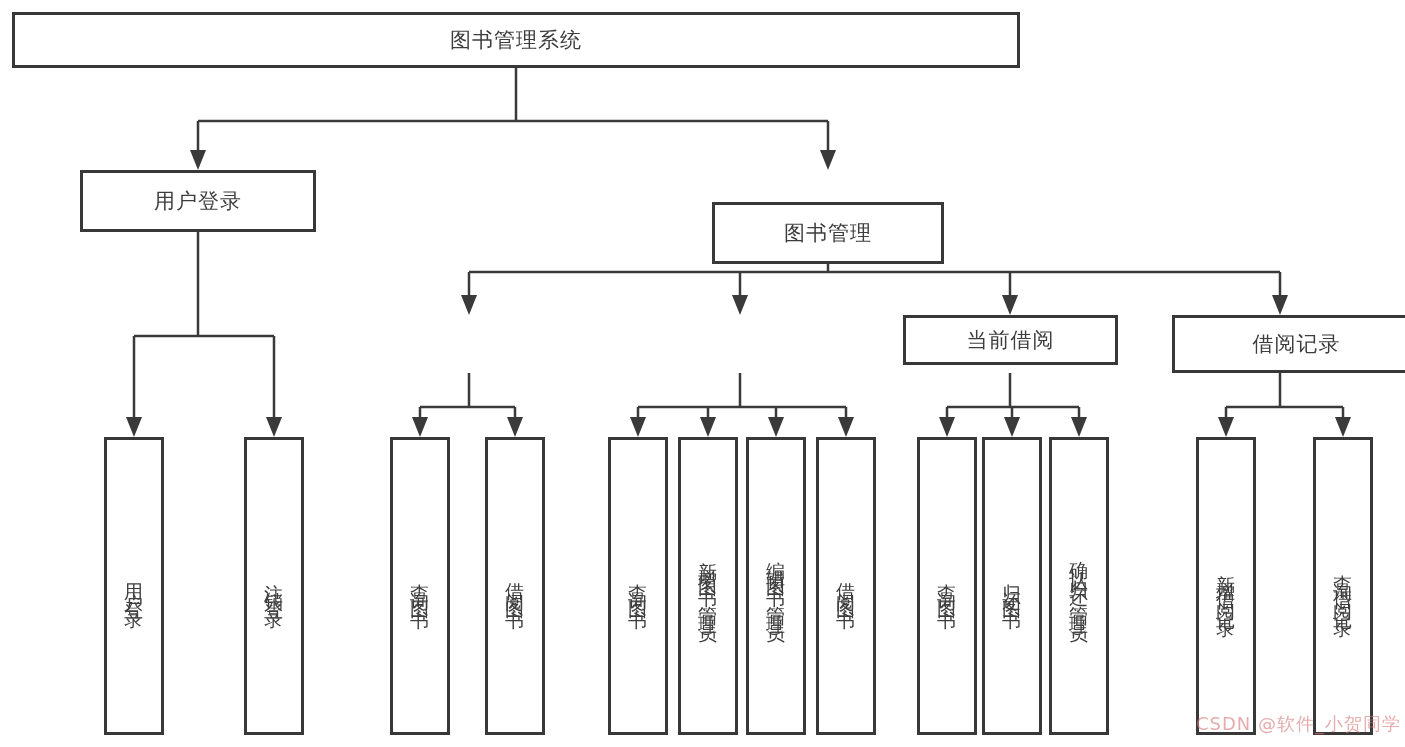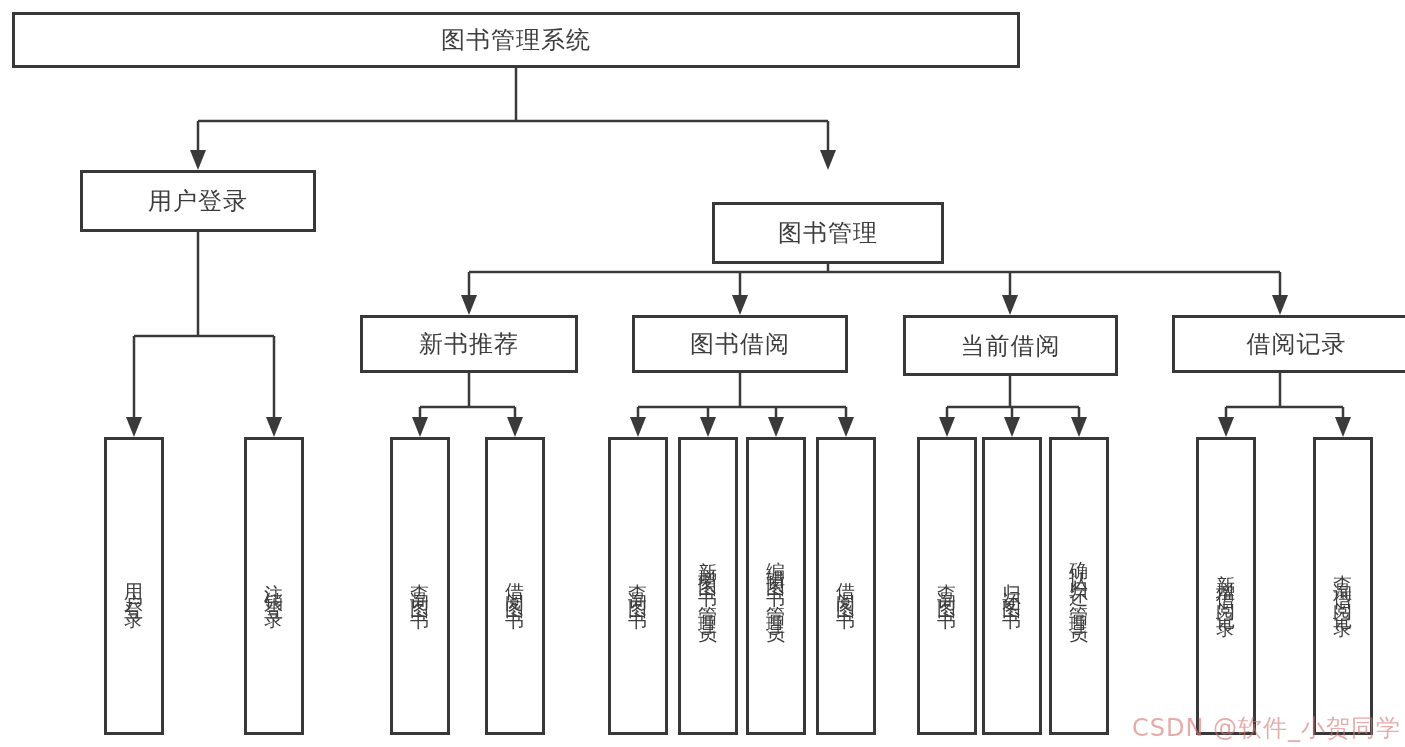--- a/index.html
+++ b/index.html
@@ -16,7 +16,7 @@
     display:flex;align-items:center;justify-content:center;
     color:#3d3d3d;
   }
-  .h-node{font-size:24px;letter-spacing:1px;}
+  .h-node{font-size:21px;letter-spacing:1px;}
   .v-node{font-size:19px;}
   .v-node .vtext{
     writing-mode:vertical-rl;text-orientation:mixed;

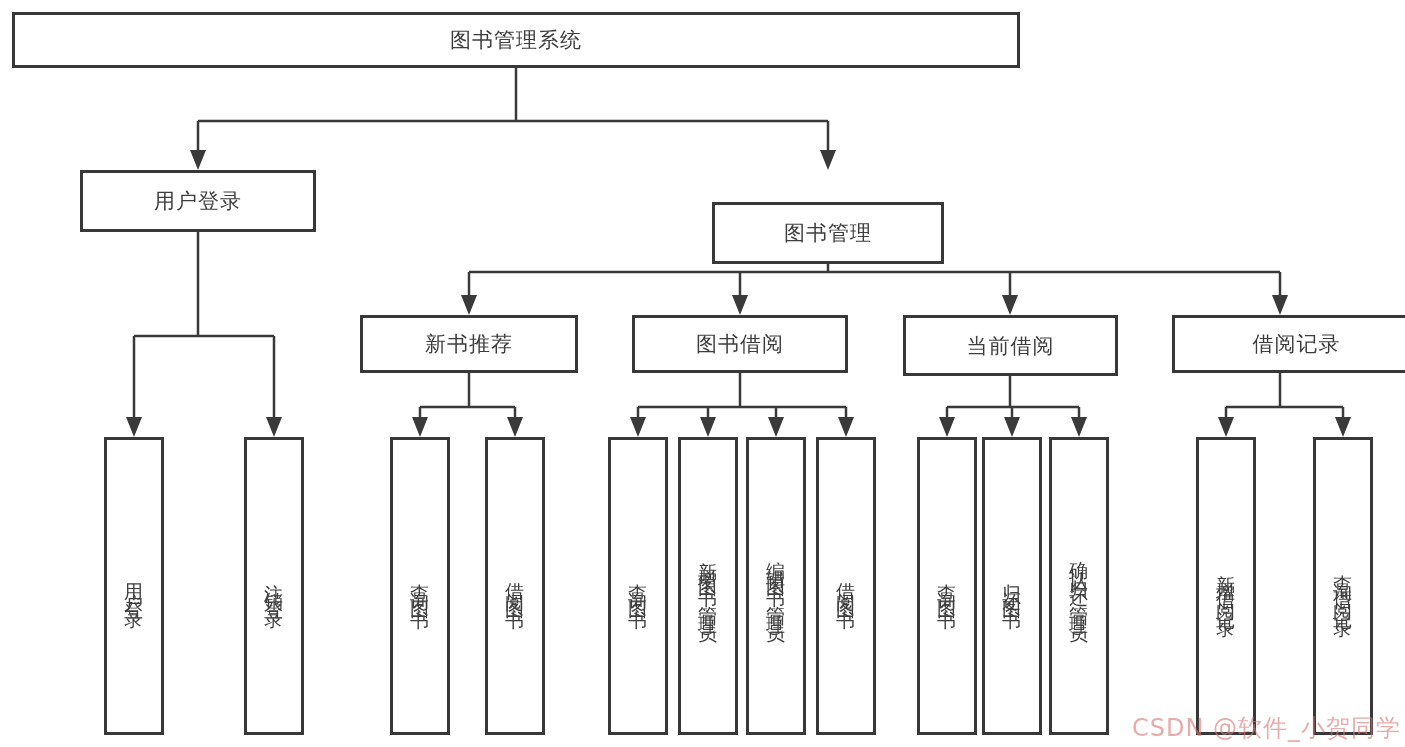--- a/index.html
+++ b/index.html
@@ -101,9 +101,6 @@
     <span>图书管理</span>
   </div>
 
-  <div class="node h-node n-new-book">
-    <span>新书推荐</span>
-  </div>
   <div class="node h-node n-borrowing">
     <span>图书借阅</span>
   </div>

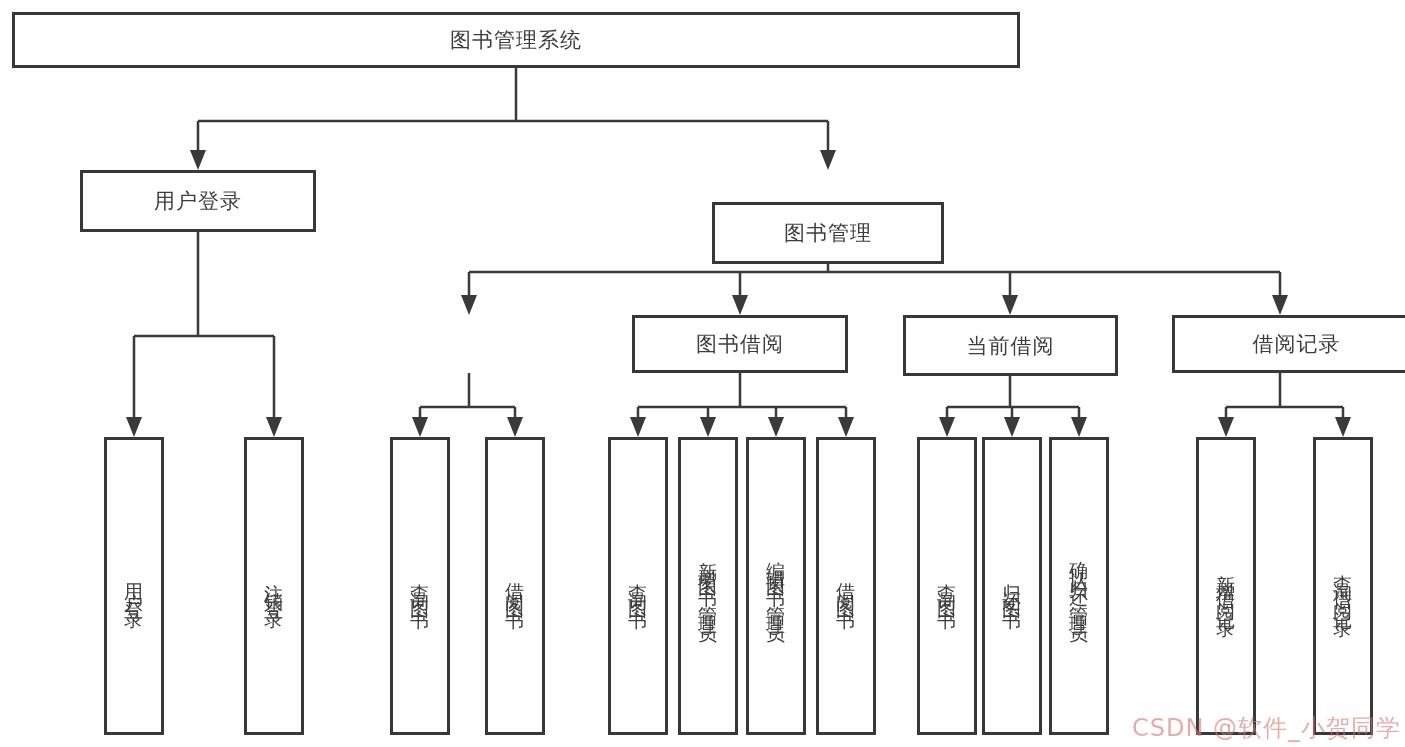--- a/index.html
+++ b/index.html
@@ -101,9 +101,6 @@
     <span>图书管理</span>
   </div>
 
-  <div class="node h-node n-borrowing">
-    <span>图书借阅</span>
-  </div>
   <div class="node h-node n-current">
     <span>当前借阅</span>
   </div>

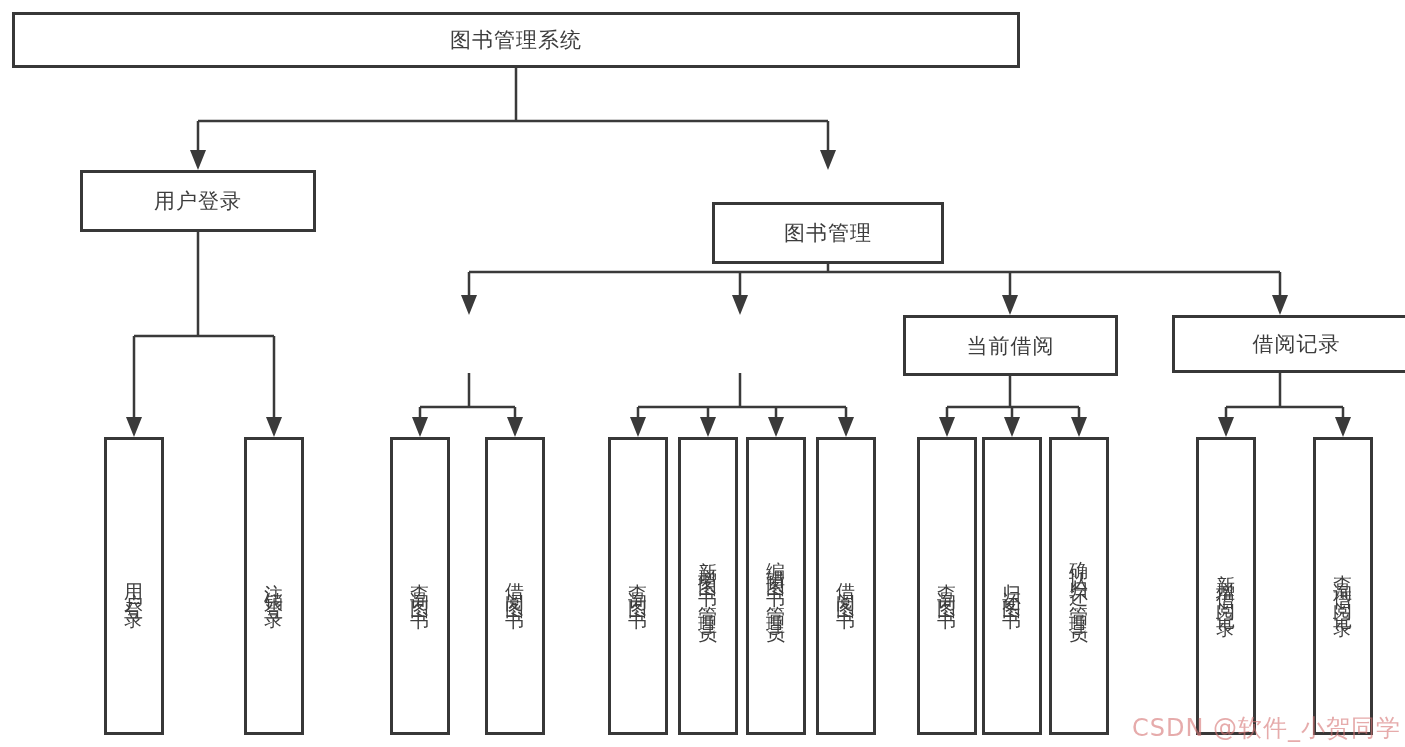--- a/index.html
+++ b/index.html
@@ -30,7 +30,7 @@
   
   .n-new-book{left:360px;top:315px;width:218px;height:58px;}
   .n-borrowing{left:632px;top:315px;width:216px;height:58px;}
-  .n-current{left:903px;top:315px;width:215px;height:61px;}
+  .n-current{left:903px;top:315px;width:215px;height:50px;}
   .n-records{left:1172px;top:315px;width:249px;height:58px;}
   
   .leaf{top:437px;width:60px;height:298px;}

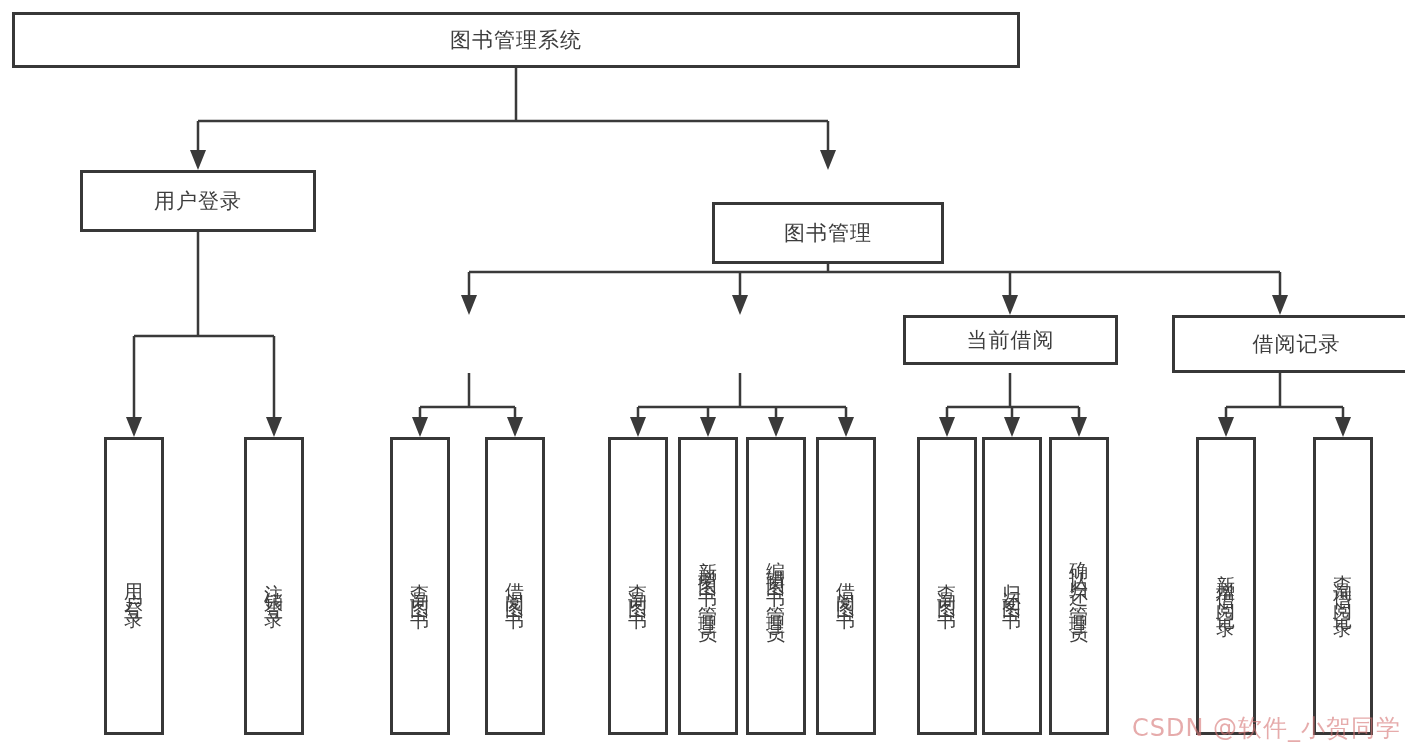--- a/index.html
+++ b/index.html
@@ -41,7 +41,7 @@
   .l-re-1{left:1196px;} .l-re-2{left:1313px;}
   .watermark{
     position:absolute;right:4px;top:712px;z-index:3;
-    font-size:24px;color:rgba(214,120,120,0.62);
+    font-size:18px;color:rgba(214,120,120,0.62);
     letter-spacing:1px;white-space:nowrap;
   }
 </style>

